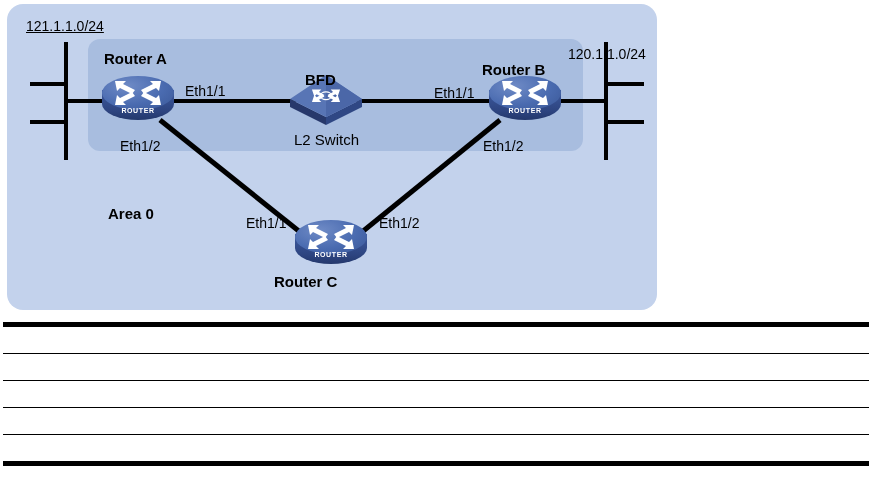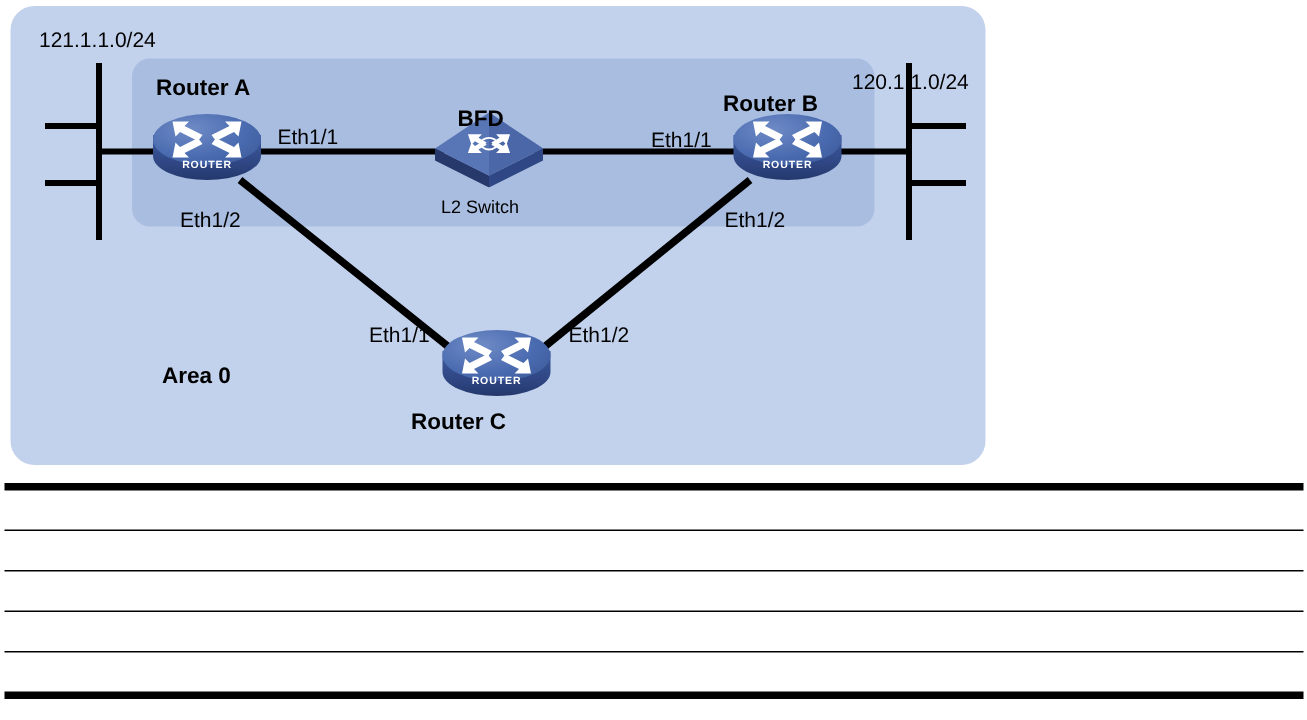--- a/index.html
+++ b/index.html
@@ -157,7 +157,7 @@
     <div style="position:absolute; left:0px; top:40px; width:36px; height:4px; background:#000;"></div>
     <div style="position:absolute; left:0px; top:78px; width:36px; height:4px; background:#000;"></div>
   </div>
-  <div class="lbl lbl-net" style="left:26px; top:19px;">121.1.1.0/24</div>
+  <div class="lbl lbl-net" style="left:26px; top:19px;text-decoration:underline;">121.1.1.0/24</div>
 
   <div class="net-sym" style="left:604px; top:42px; width:44px; height:118px;">
     <div style="position:absolute; left:0px; top:0; width:4px; height:118px; background:#000;"></div>

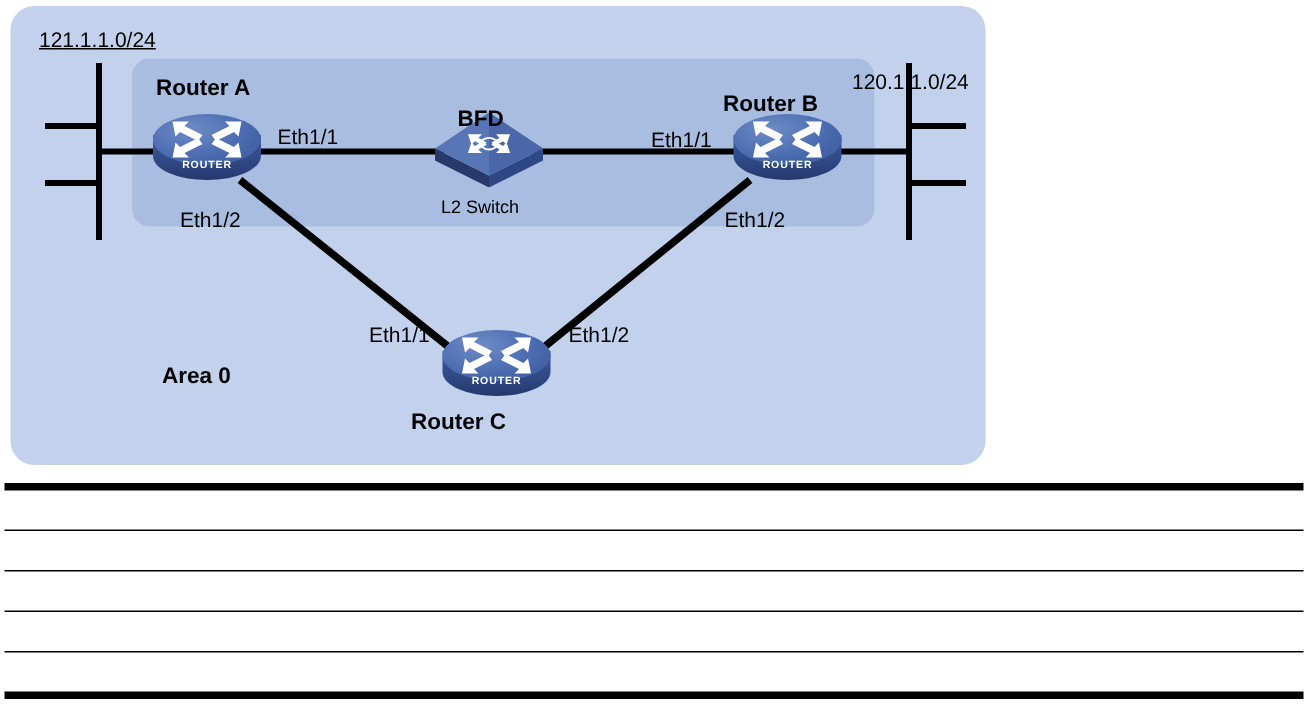--- a/index.html
+++ b/index.html
@@ -54,7 +54,7 @@
   .lbl-net   { font-size: 14px; font-weight: normal; }
   .lbl-bold  { font-size: 15px; font-weight: bold; }
   .lbl-if    { font-size: 14px; font-weight: normal; }
-  .lbl-dev   { font-size: 12px; font-weight: normal; }
+  .lbl-dev   { font-size: 15px; font-weight: normal; }
 
   
   .link {

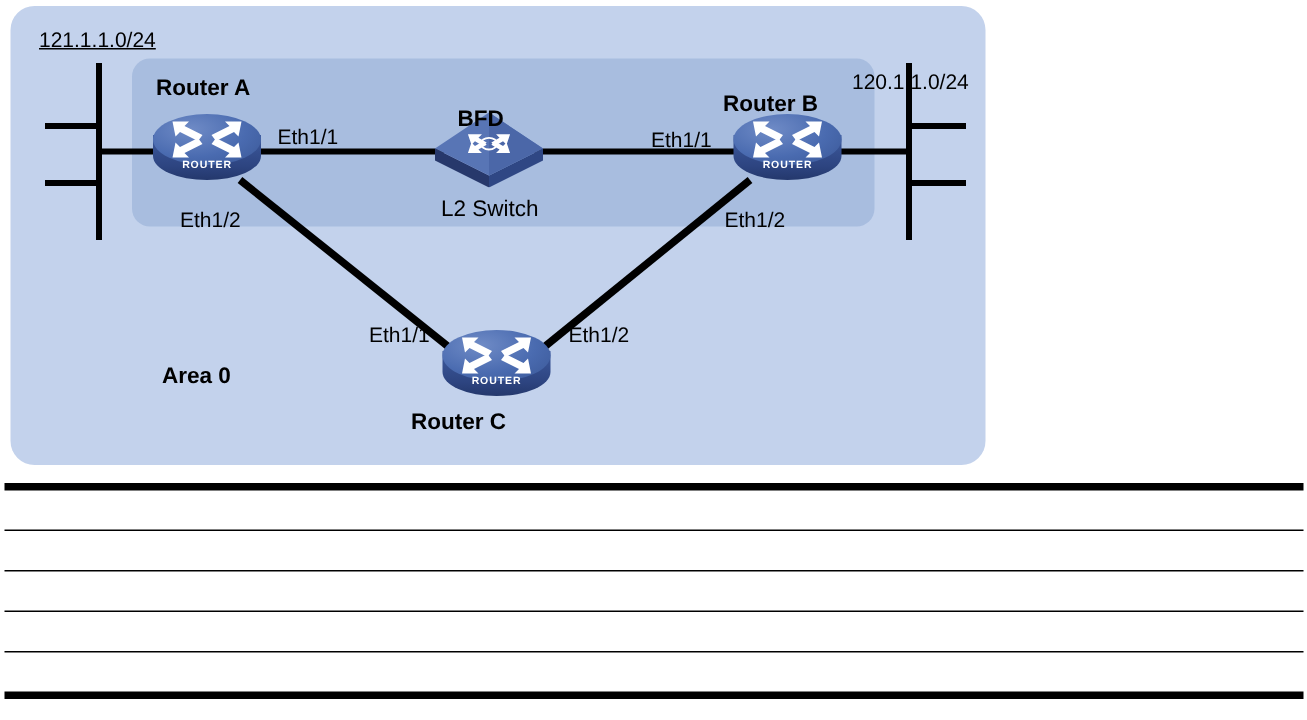--- a/index.html
+++ b/index.html
@@ -238,7 +238,7 @@
   <div class="lbl lbl-if" style="left:246px; top:216px;">Eth1/1</div>
   <div class="lbl lbl-if" style="left:379px; top:216px;">Eth1/2</div>
 
-  <div class="lbl lbl-bold" style="left:108px; top:206px;margin-top:37px;">Area 0</div>
+  <div class="lbl lbl-bold" style="left:108px; top:206px;">Area 0</div>
 
 </div>
 

